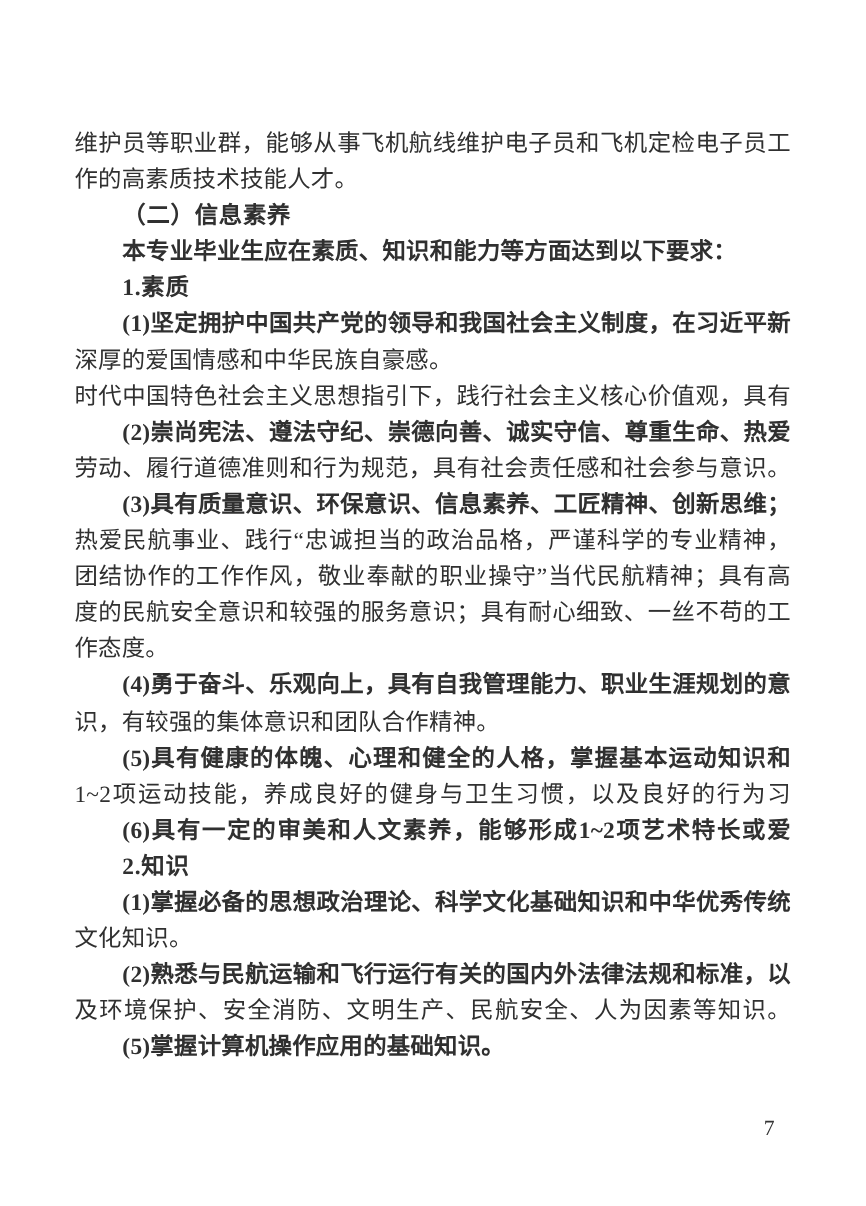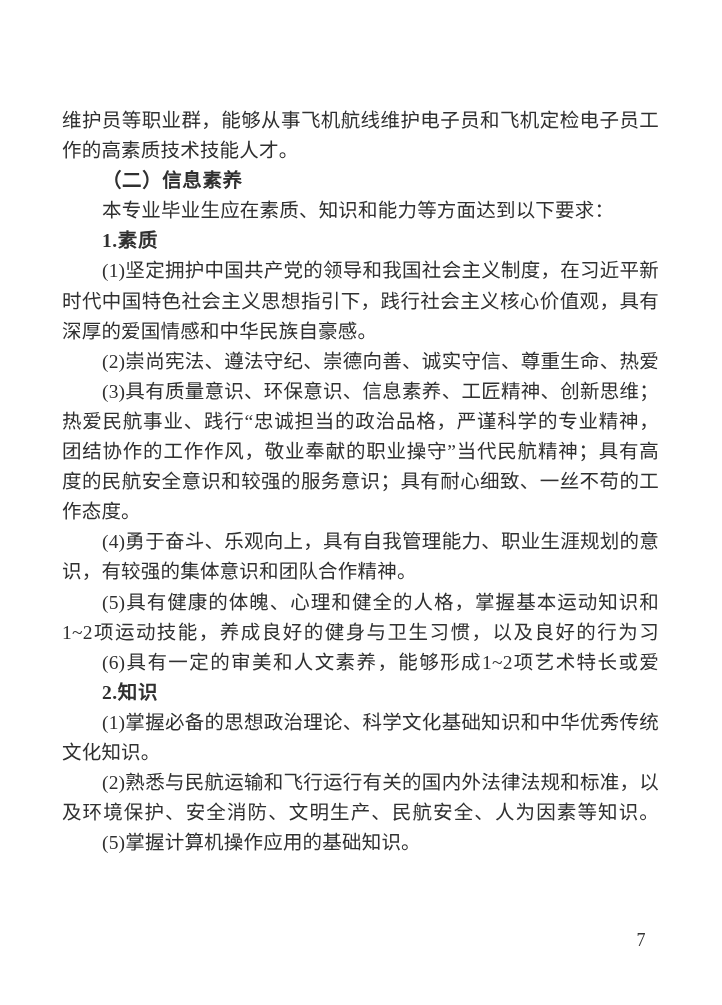--- a/index.html
+++ b/index.html
@@ -36,7 +36,7 @@
     letter-spacing:0.2px;
   }
   .line.full{ text-align-last:justify; }
-  .line.indent{ text-indent:2.05em; }
+  .line.indent{ text-indent:2.05em;font-weight:bold; }
   .line.bold{ font-weight:700; letter-spacing:0.6px; }
   .page-number{
     position:absolute;

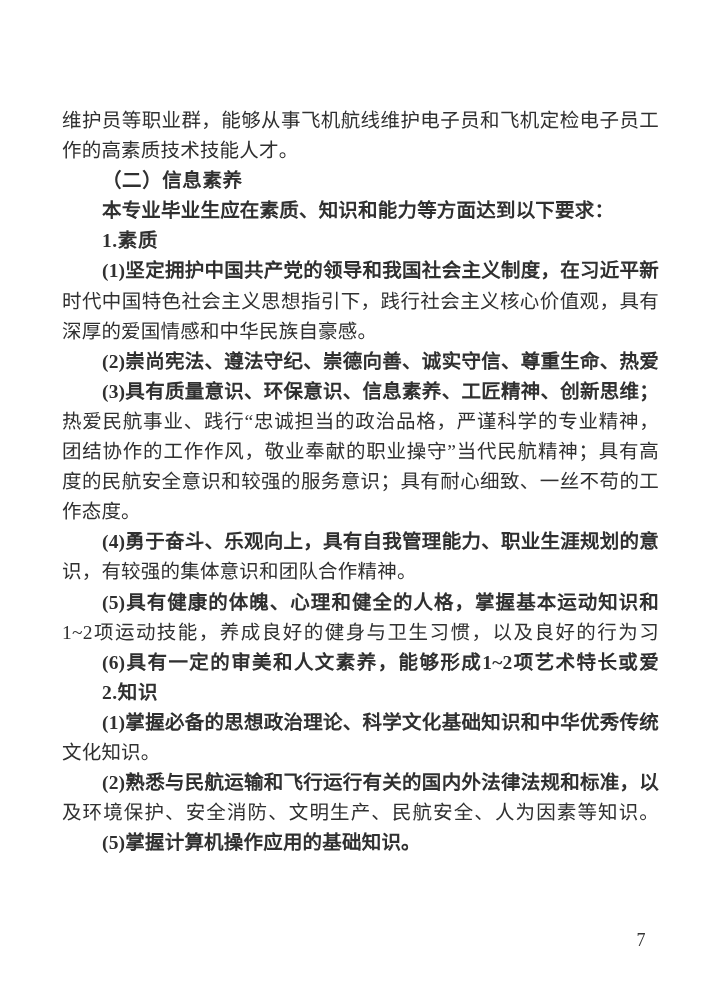--- a/index.html
+++ b/index.html
@@ -60,8 +60,8 @@
       <div class="line indent">本专业毕业生应在素质、知识和能力等方面达到以下要求：</div>
       <div class="line indent bold">1.素质</div>
       <div class="line indent full">(1)坚定拥护中国共产党的领导和我国社会主义制度，在习近平新</div>
+      <div class="line">深厚的爱国情感和中华民族自豪感。</div>
       <div class="line full">时代中国特色社会主义思想指引下，践行社会主义核心价值观，具有</div>
-      <div class="line">深厚的爱国情感和中华民族自豪感。</div>
       <div class="line indent full">(2)崇尚宪法、遵法守纪、崇德向善、诚实守信、尊重生命、热爱</div>
       <div class="line indent full">(3)具有质量意识、环保意识、信息素养、工匠精神、创新思维；</div>
       <div class="line full">热爱民航事业、践行“忠诚担当的政治品格，严谨科学的专业精神，</div>

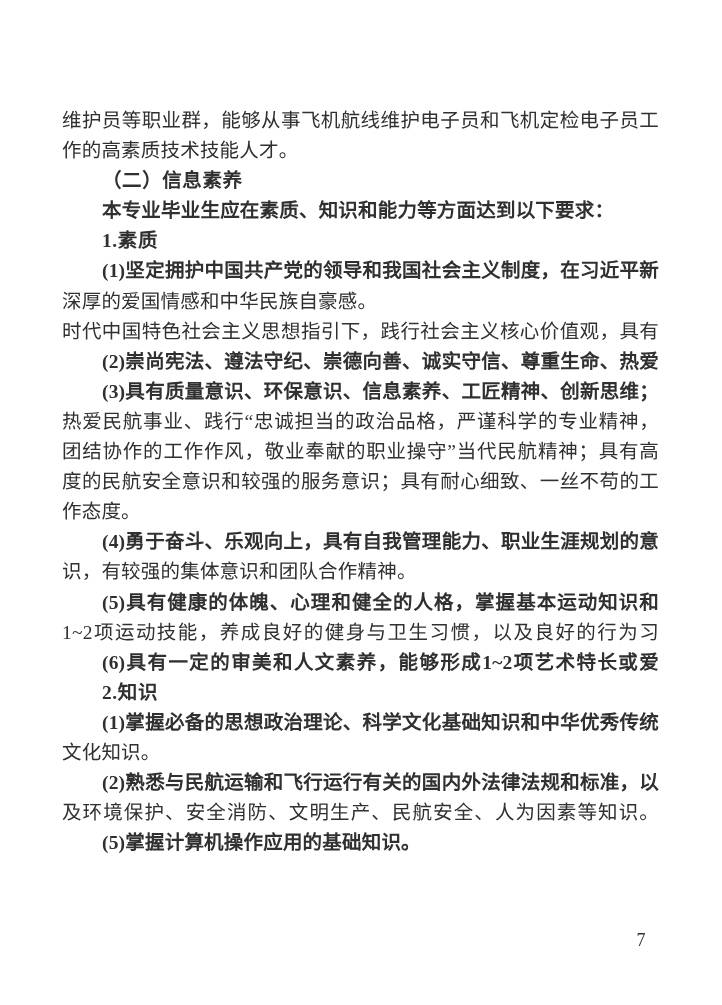--- a/index.html
+++ b/index.html
@@ -63,6 +63,7 @@
       <div class="line">深厚的爱国情感和中华民族自豪感。</div>
       <div class="line full">时代中国特色社会主义思想指引下，践行社会主义核心价值观，具有</div>
       <div class="line indent full">(2)崇尚宪法、遵法守纪、崇德向善、诚实守信、尊重生命、热爱</div>
+      <div class="line full">劳动、履行道德准则和行为规范，具有社会责任感和社会参与意识。</div>
       <div class="line indent full">(3)具有质量意识、环保意识、信息素养、工匠精神、创新思维；</div>
       <div class="line full">热爱民航事业、践行“忠诚担当的政治品格，严谨科学的专业精神，</div>
       <div class="line full">团结协作的工作作风，敬业奉献的职业操守”当代民航精神；具有高</div>

